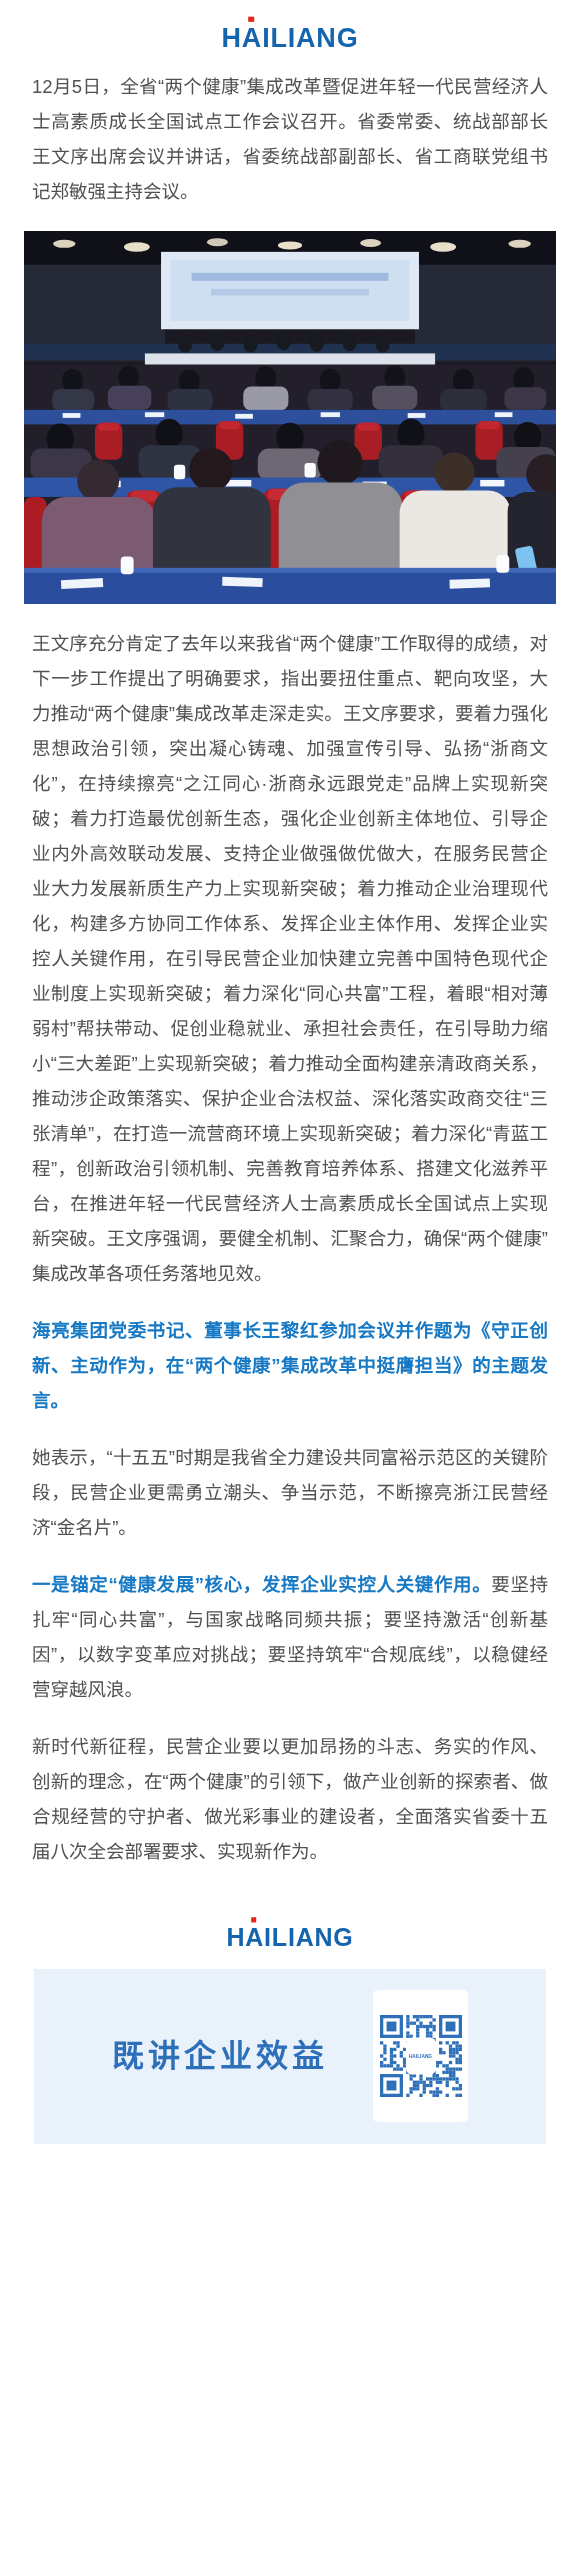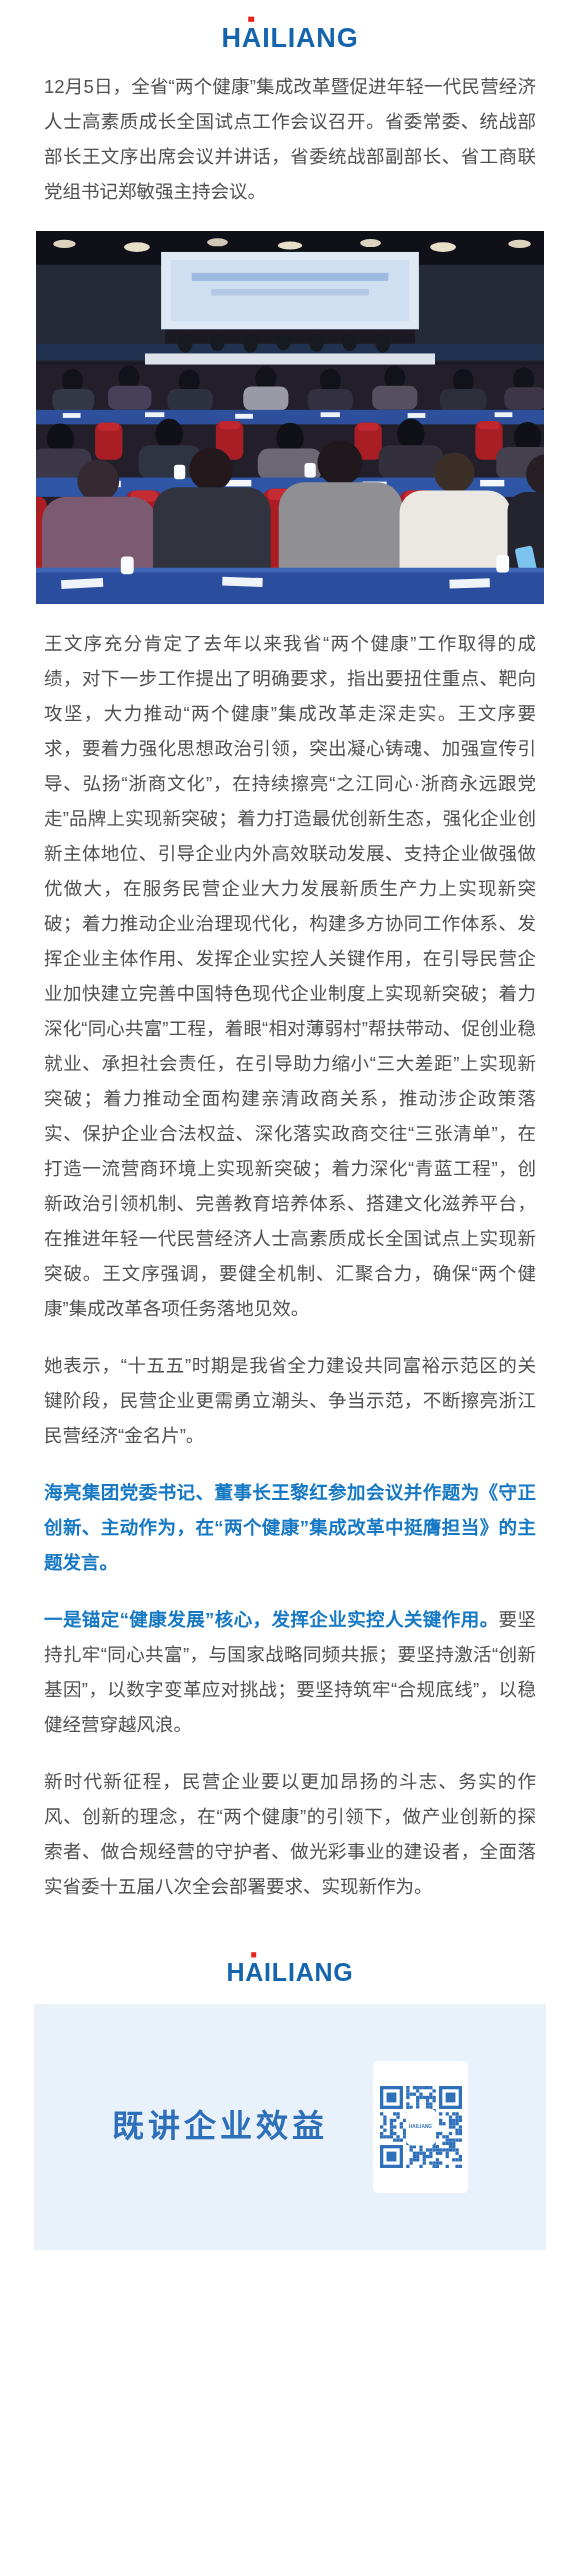--- a/index.html
+++ b/index.html
@@ -34,7 +34,7 @@
   .header-logo{padding-top:24px;font-size:27px;margin-bottom:17.7px;}
   .footer-logo{font-size:25px;}
   
-  main{padding:0 44px;}
+  main{padding:0 32px;}
   .para{
     font-size:18.5px;line-height:35px;color:var(--body-text);
     text-align:justify;text-justify:inter-ideograph;

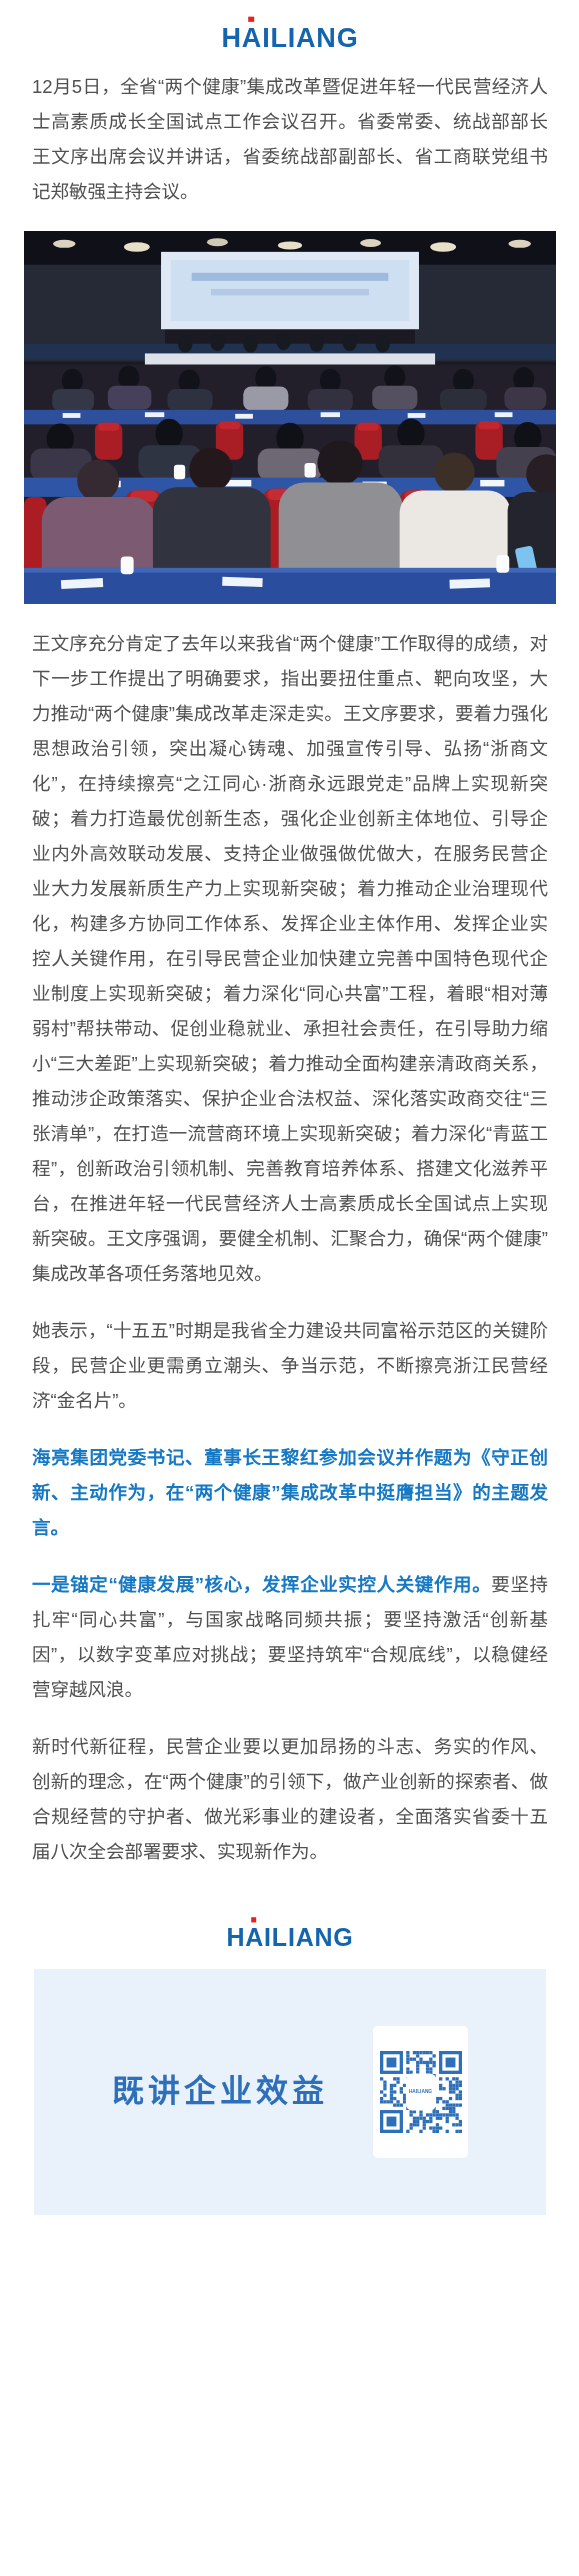--- a/index.html
+++ b/index.html
@@ -228,9 +228,9 @@
 
     <p class="para"><span class="lead"></span><span>王文序充分肯定了去年以来我省“两个健康”工作取得的成绩，对下一步工作提出了明确要求，指出要扭住重点、靶向攻坚，大力推动“两个健康”集成改革走深走实。王文序要求，要着力强化思想政治引领，突出凝心铸魂、加强宣传引导、弘扬“浙商文化”，在持续擦亮“之江同心·浙商永远跟党走”品牌上实现新突破；着力打造最优创新生态，强化企业创新主体地位、引导企业内外高效联动发展、支持企业做强做优做大，在服务民营企业大力发展新质生产力上实现新突破；着力推动企业治理现代化，构建多方协同工作体系、发挥企业主体作用、发挥企业实控人关键作用，在引导民营企业加快建立完善中国特色现代企业制度上实现新突破；着力深化“同心共富”工程，着眼“相对薄弱村”帮扶带动、促创业稳就业、承担社会责任，在引导助力缩小“三大差距”上实现新突破；着力推动全面构建亲清政商关系，推动涉企政策落实、保护企业合法权益、深化落实政商交往“三张清单”，在打造一流营商环境上实现新突破；着力深化“青蓝工程”，创新政治引领机制、完善教育培养体系、搭建文化滋养平台，在推进年轻一代民营经济人士高素质成长全国试点上实现新突破。王文序强调，要健全机制、汇聚合力，确保“两个健康”集成改革各项任务落地见效。</span></p>
 
+    <p class="para"><span class="lead">海亮集团党委书记、董事长王黎红参加会议并作题为《守正创新、主动作为，在“两个健康”集成改革中挺膺担当》的主题发言。</span><span></span></p>
+
     <p class="para"><span class="lead"></span><span>她表示，“十五五”时期是我省全力建设共同富裕示范区的关键阶段，民营企业更需勇立潮头、争当示范，不断擦亮浙江民营经济“金名片”。</span></p>
-
-    <p class="para"><span class="lead">海亮集团党委书记、董事长王黎红参加会议并作题为《守正创新、主动作为，在“两个健康”集成改革中挺膺担当》的主题发言。</span><span></span></p>
 
     <p class="para"><span class="lead">一是锚定“健康发展”核心，发挥企业实控人关键作用。</span><span>要坚持扎牢“同心共富”，与国家战略同频共振；要坚持激活“创新基因”，以数字变革应对挑战；要坚持筑牢“合规底线”，以稳健经营穿越风浪。</span></p>
 

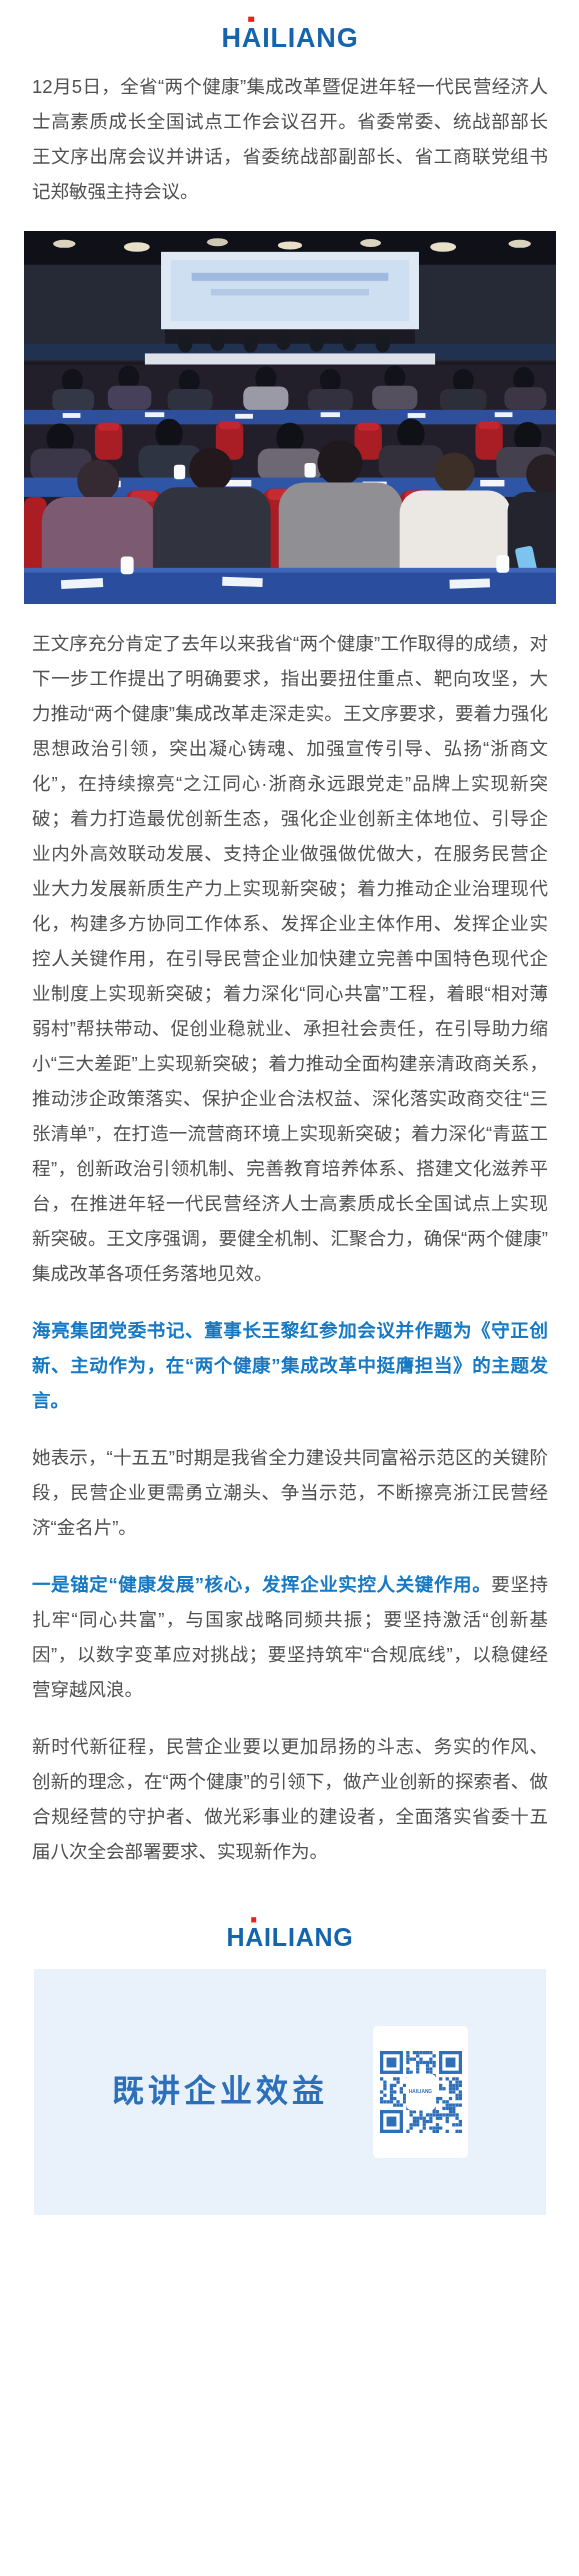--- a/index.html
+++ b/index.html
@@ -49,7 +49,7 @@
   
   footer{padding-top:34px;}
   .banner{
-    margin:19.3px 34px 0 34px;height:246px;
+    margin:19.3px 34px 0 34px;height:175px;
     background:var(--panel-bg);
     display:flex;align-items:center;justify-content:center;gap:45px;
   }

